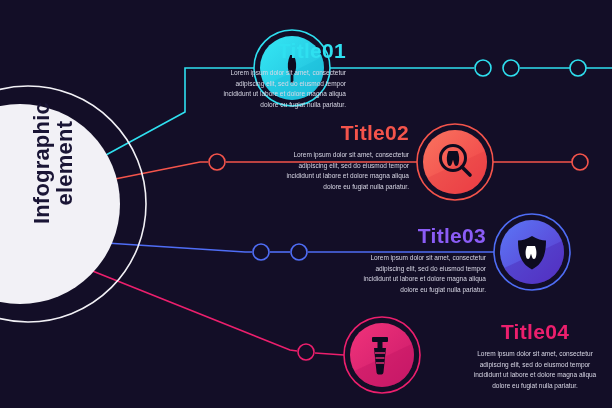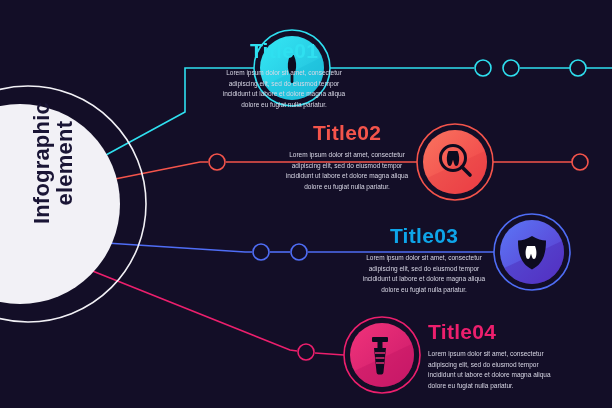--- a/index.html
+++ b/index.html
@@ -55,7 +55,7 @@
     color: #d9d8e6;
     width: 124px;
   }
-  .t-right { text-align: center; }
+  .t-right { text-align: right; }
   .t-left { text-align: left; }
 
   .c1 .title { color: #2fe0f0; }

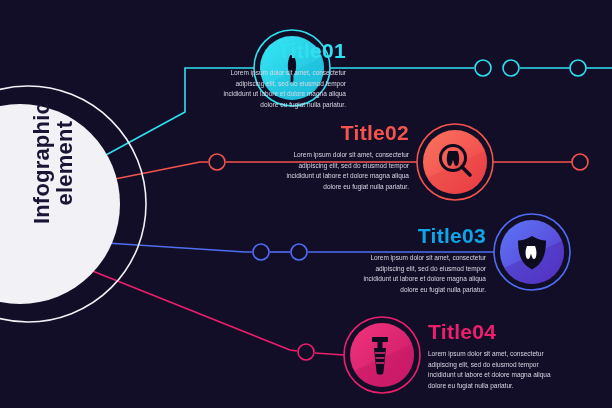--- a/index.html
+++ b/index.html
@@ -60,7 +60,7 @@
 
   .c1 .title { color: #2fe0f0; }
   .c2 .title { color: #f4544b; }
-  .c3 .title { color: #0ea5e9; }
+  .c3 .title { color: #8b5cf6; }
   .c4 .title { color: #ec1f6d; }
 </style>
 </head>

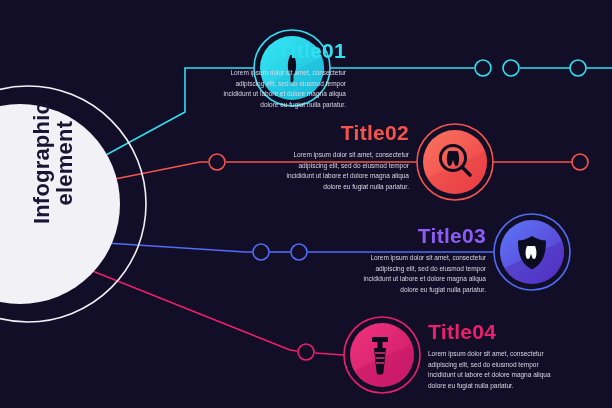--- a/index.html
+++ b/index.html
@@ -56,7 +56,7 @@
     width: 124px;
   }
   .t-right { text-align: right; }
-  .t-left { text-align: left; }
+  .t-left { text-align: center; margin-left: 45px; }
 
   .c1 .title { color: #2fe0f0; }
   .c2 .title { color: #f4544b; }

